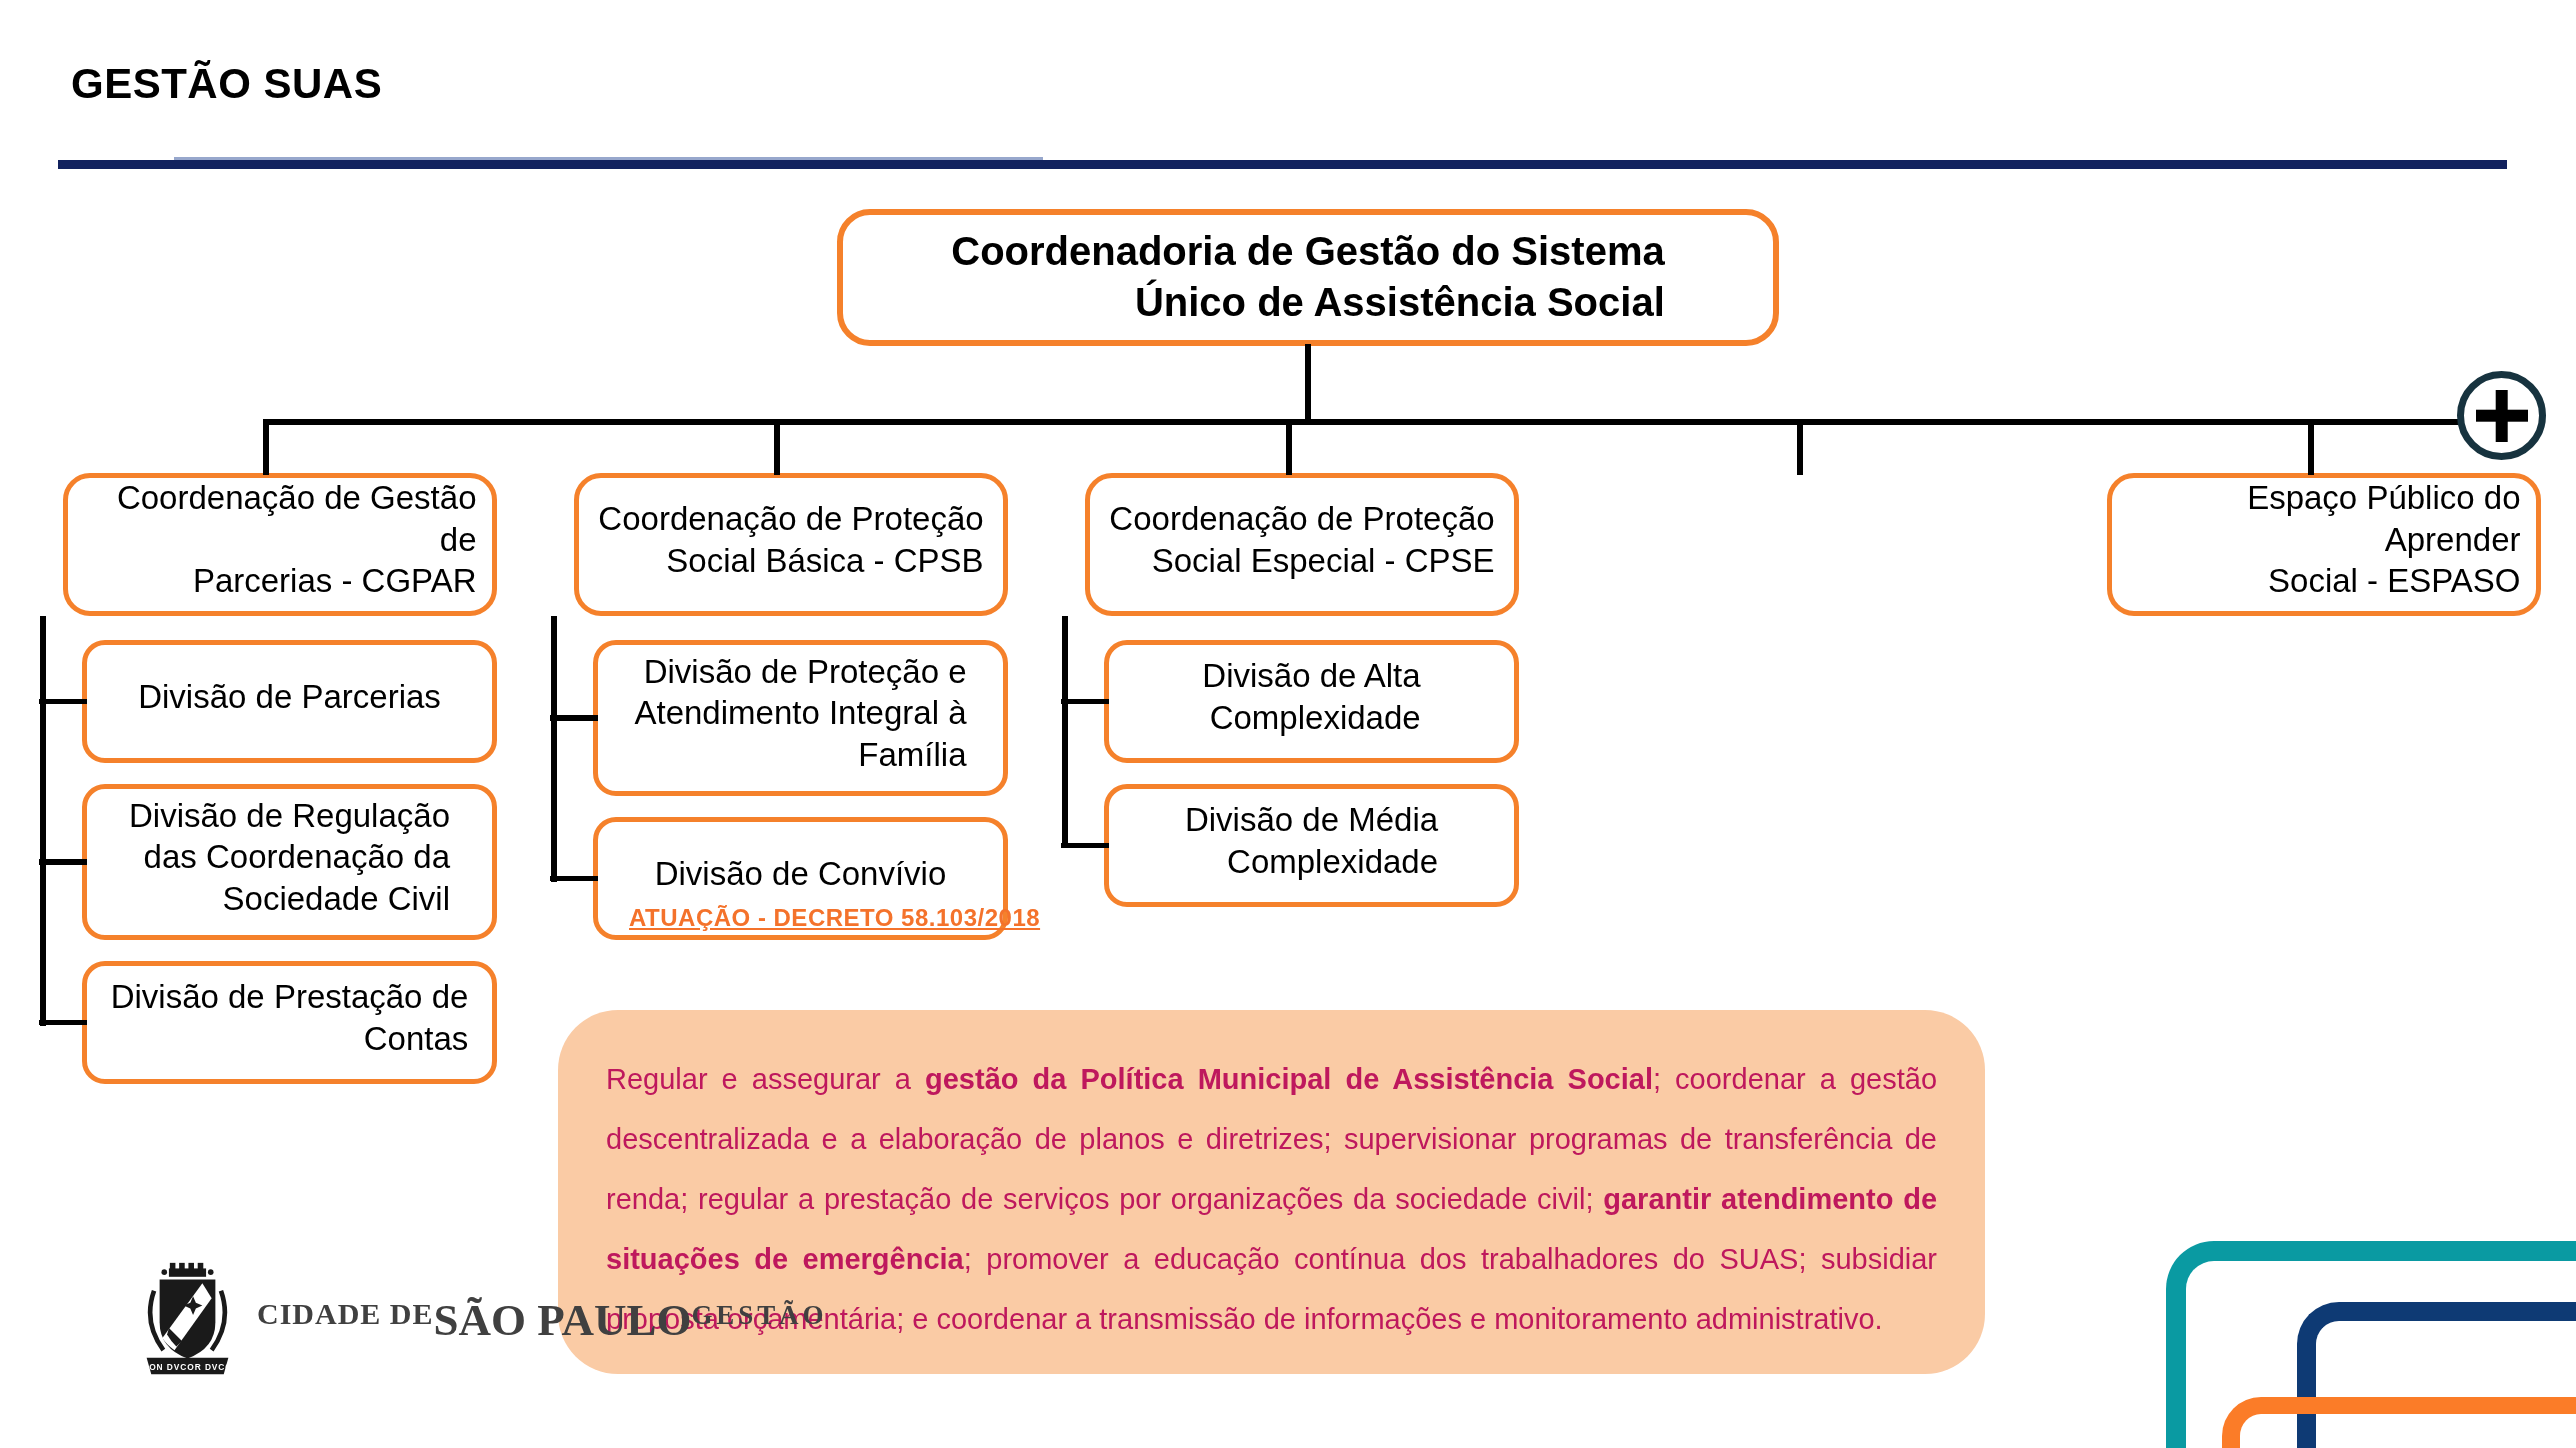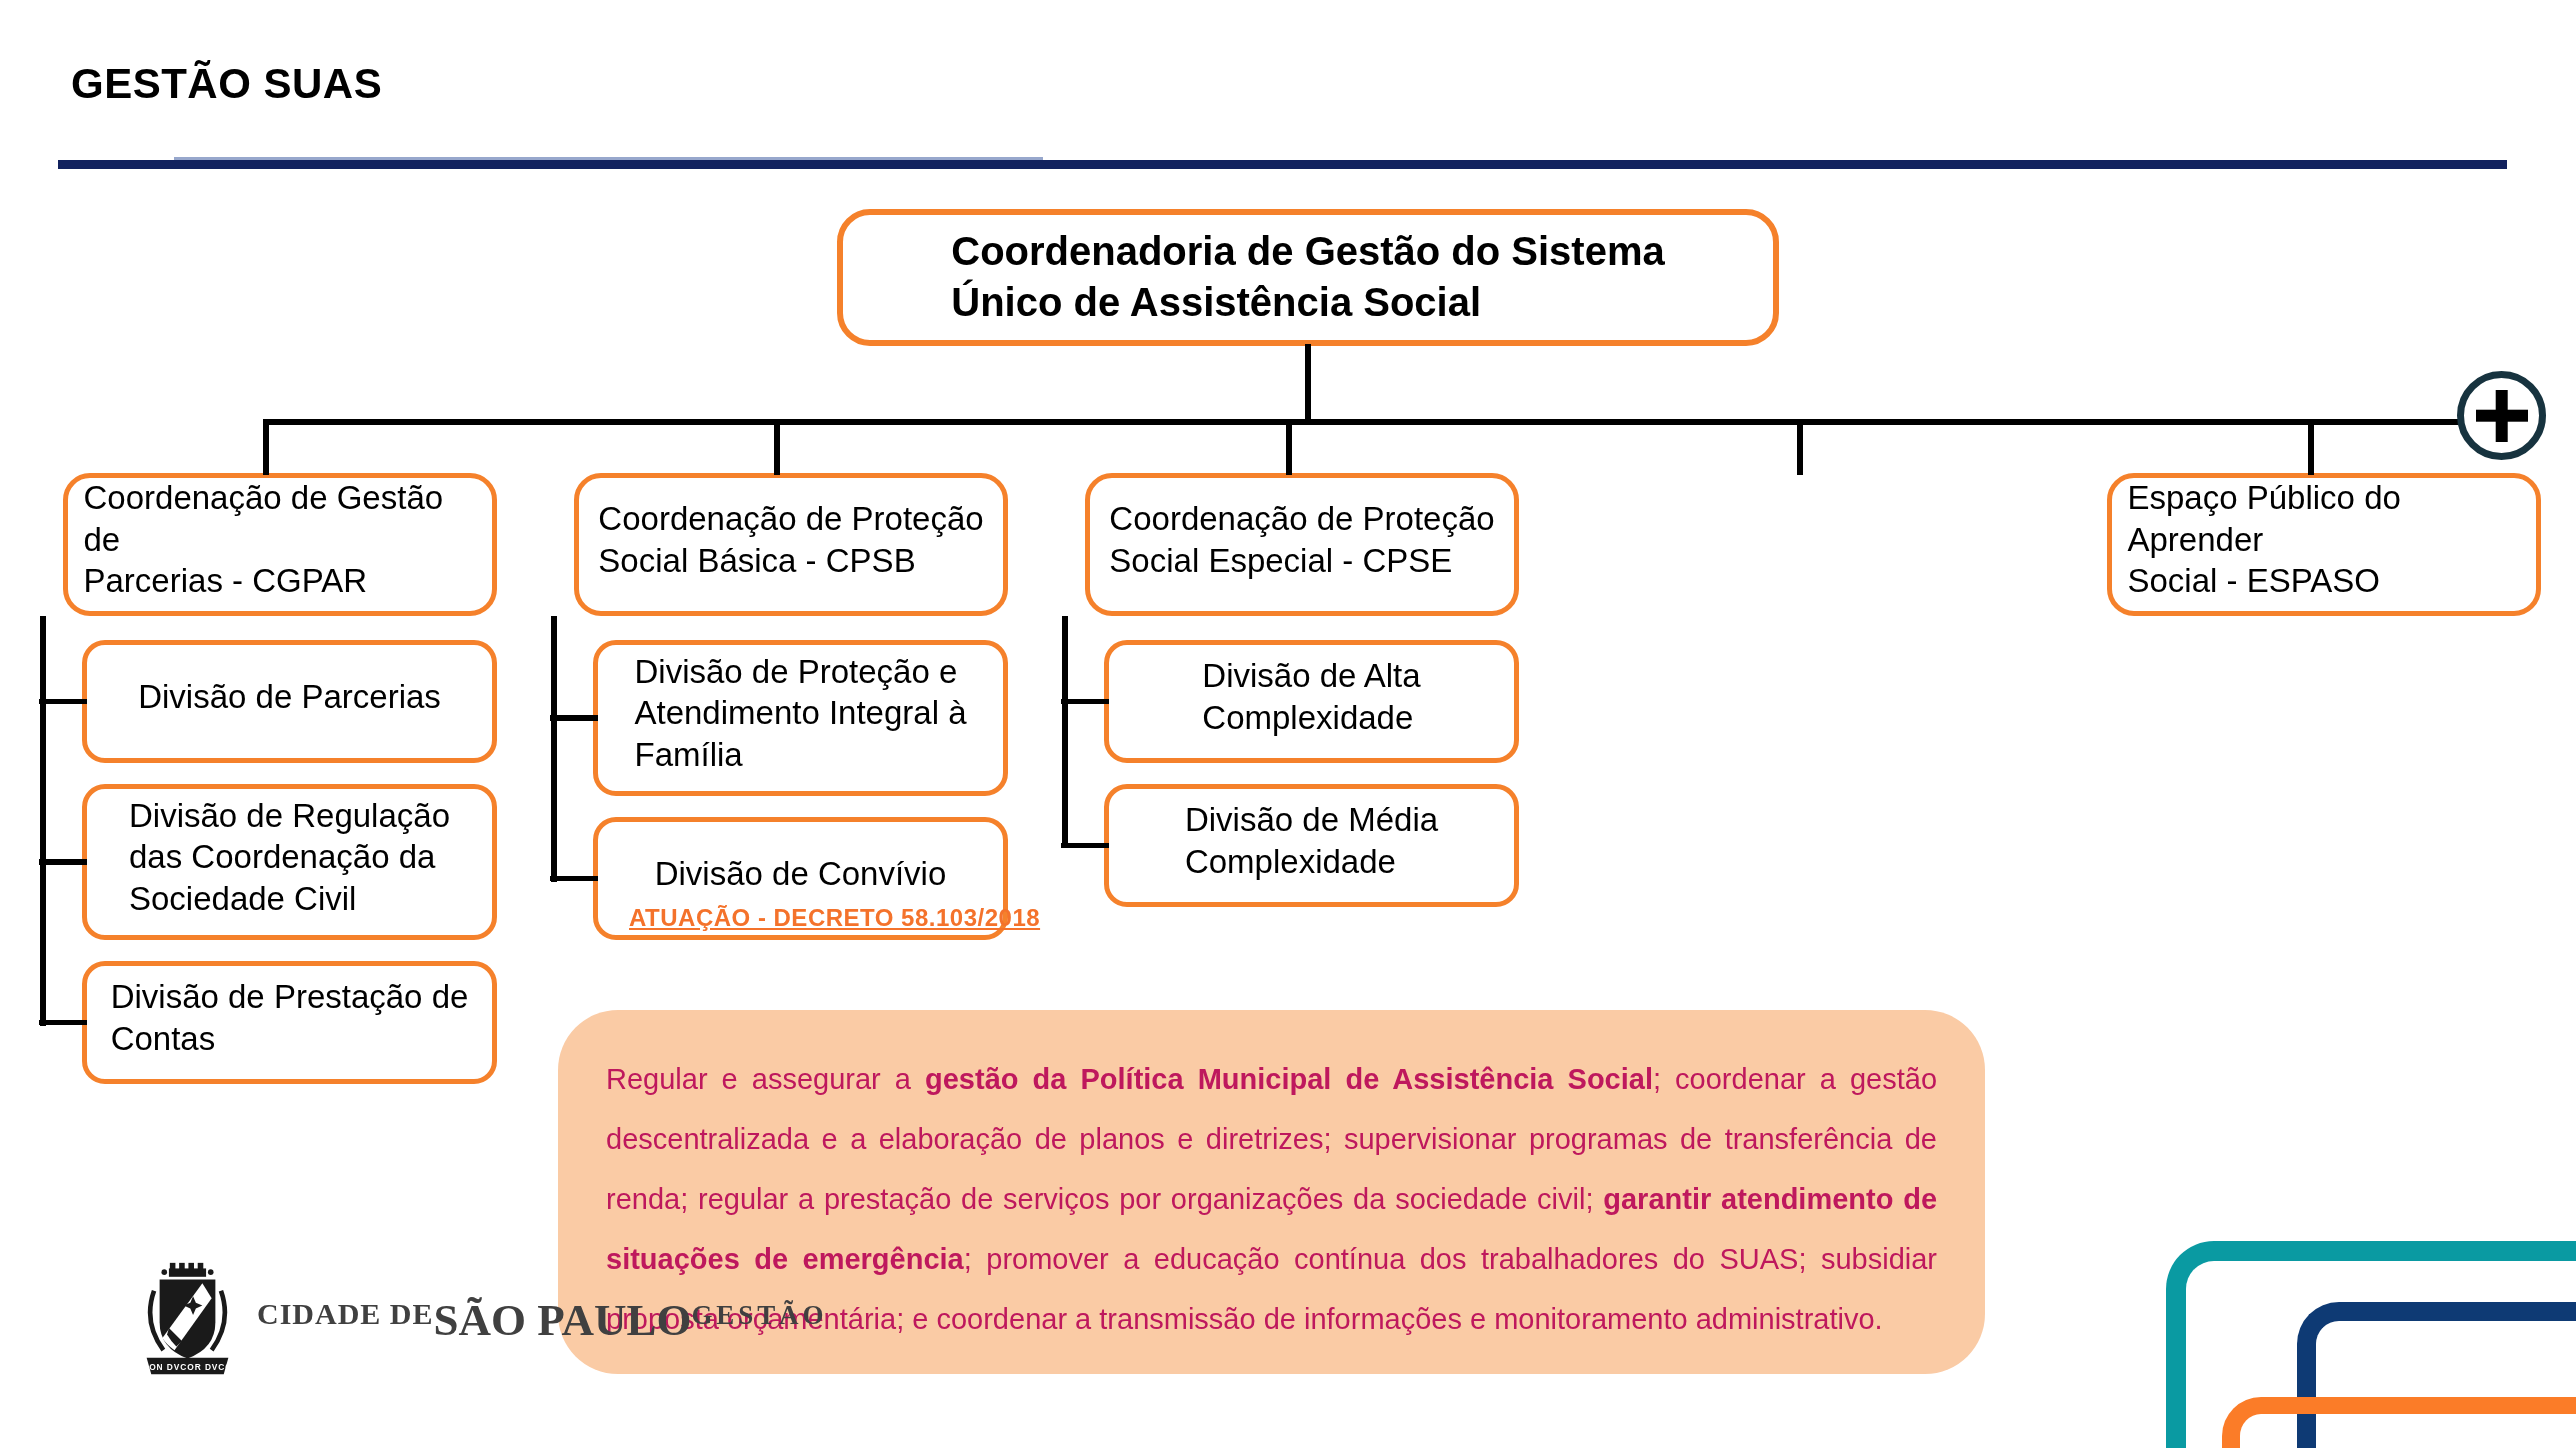--- a/index.html
+++ b/index.html
@@ -15,7 +15,7 @@
   .rule::after{content:"";position:absolute;left:116px;top:-2.9px;width:869px;height:2.9px;background:#97A7CC;}
   .box{
     border:5.8px solid var(--box-border);border-radius:27px;box-sizing:border-box;background:#fff;
-    display:flex;align-items:center;justify-content:center;text-align:left;
+    display:flex;align-items:center;justify-content:center;text-align:right;
     font-size:33px;line-height:1.26;padding:5.8px 15.5px 15.5px 15.5px;
   }
   .box span{white-space:pre-line;}

